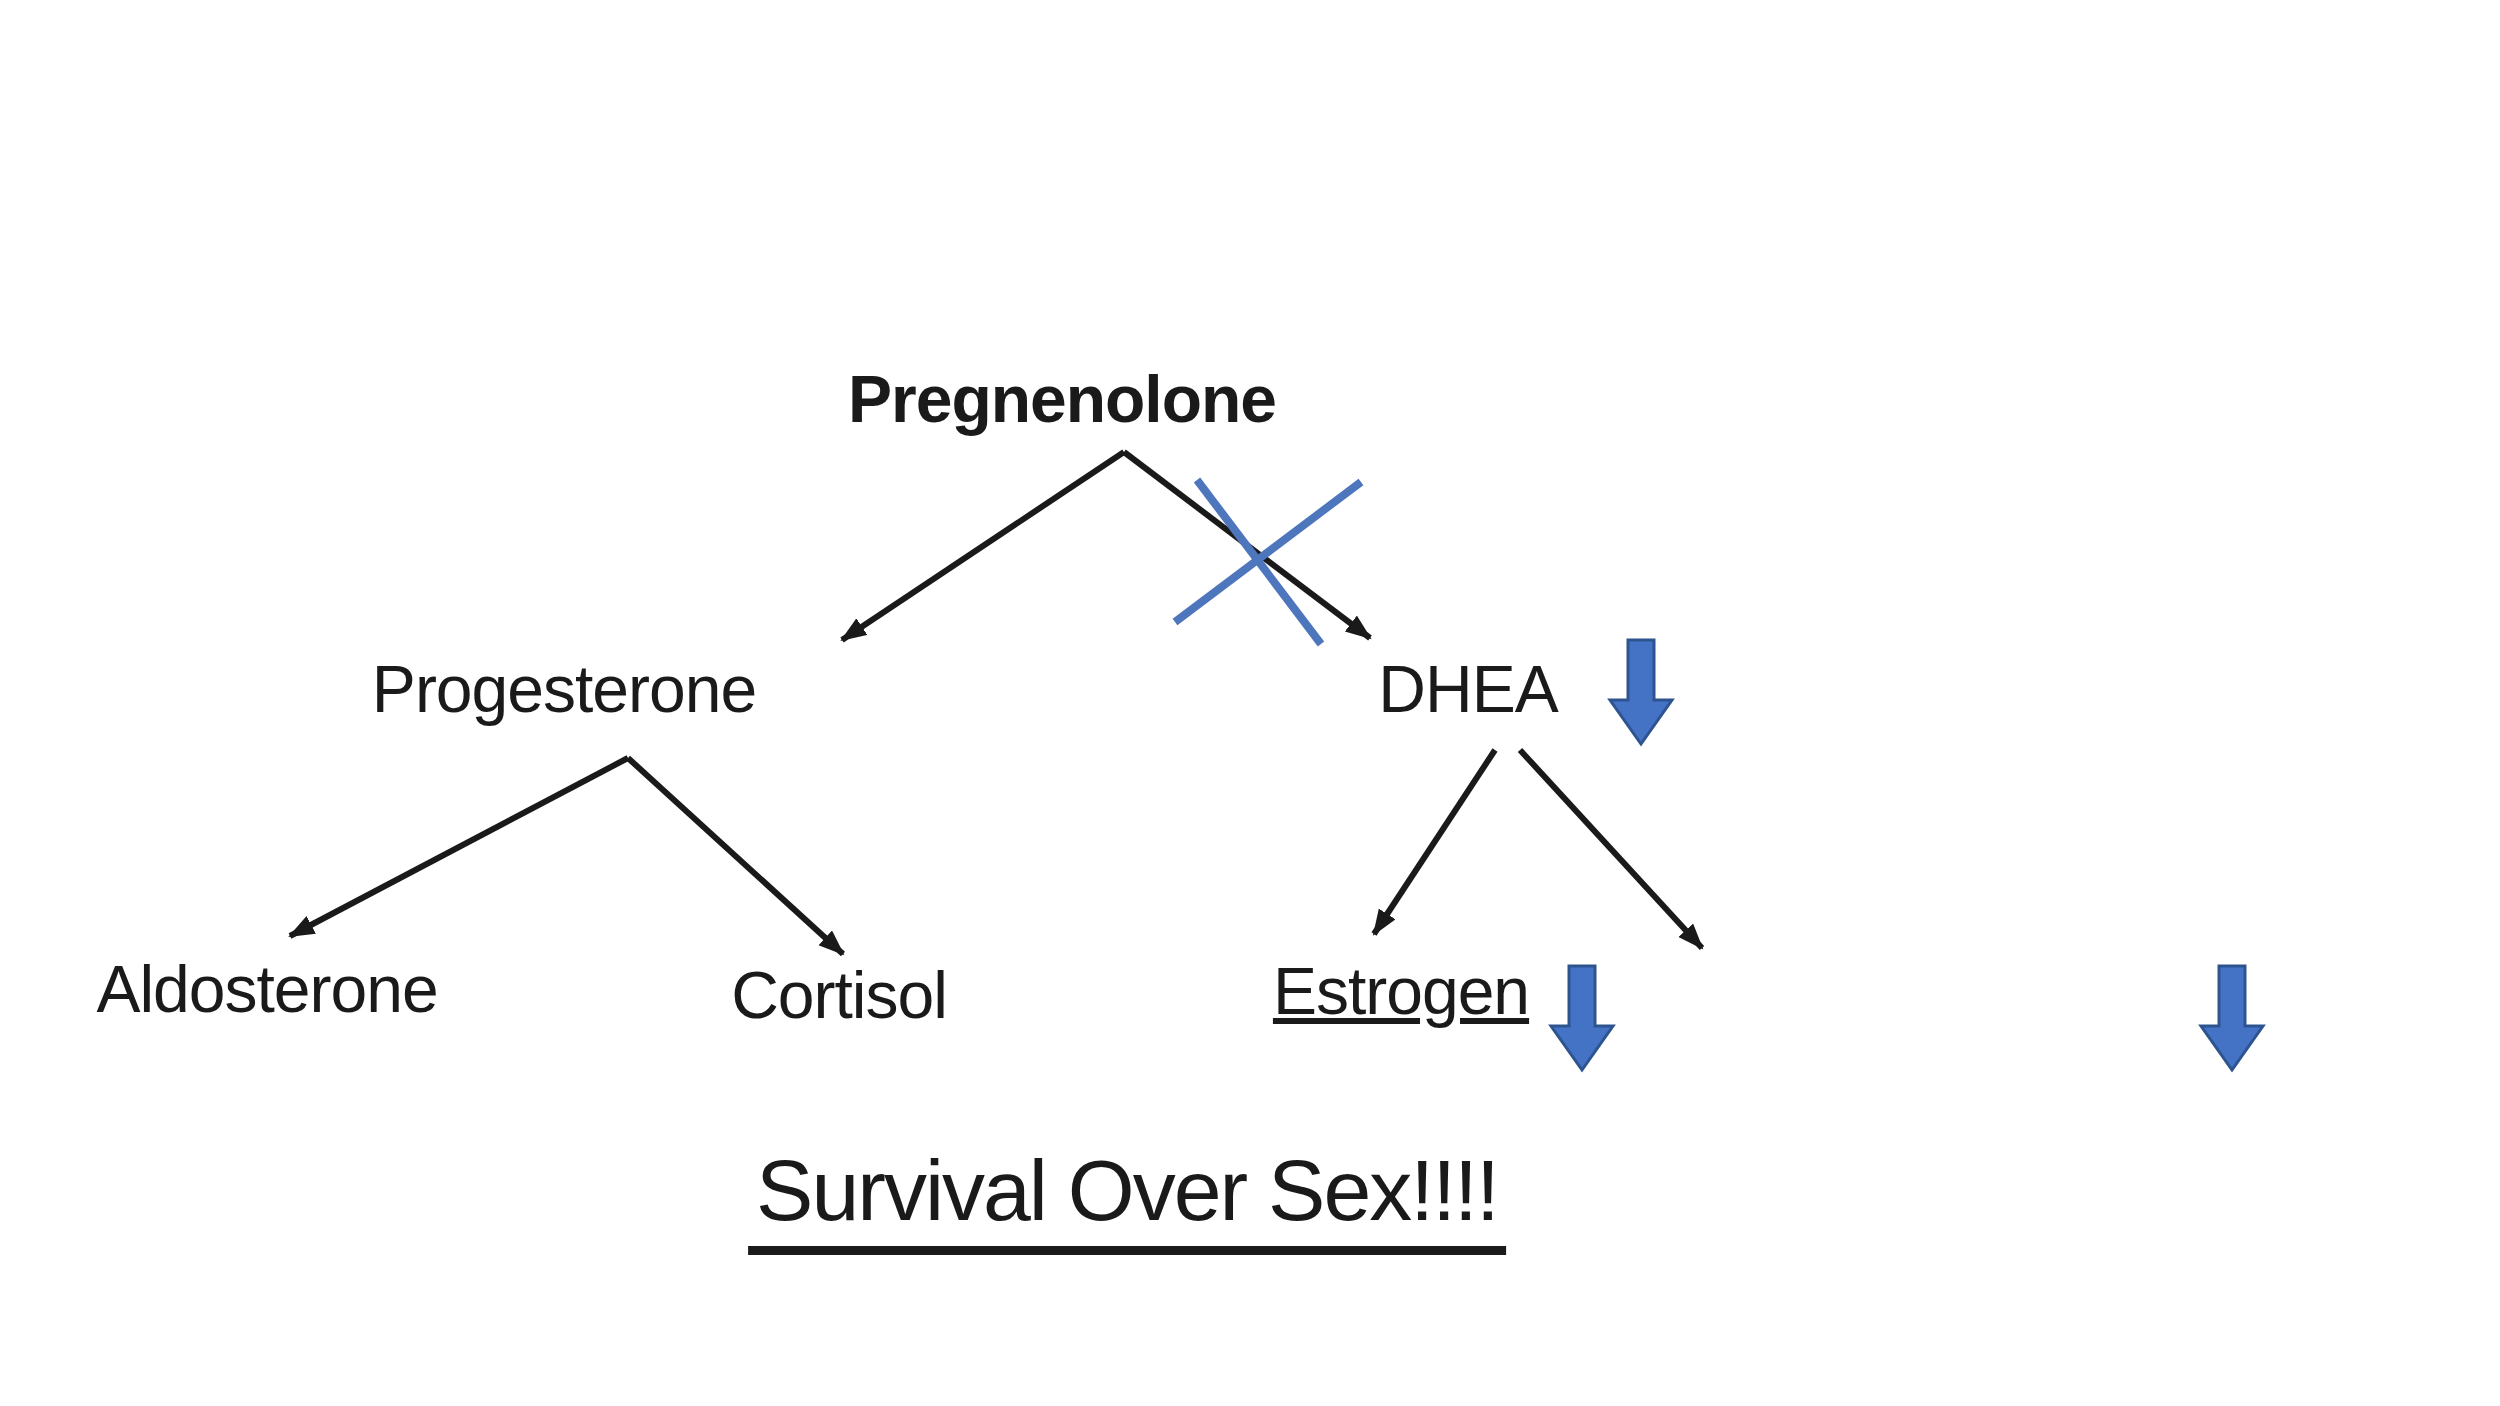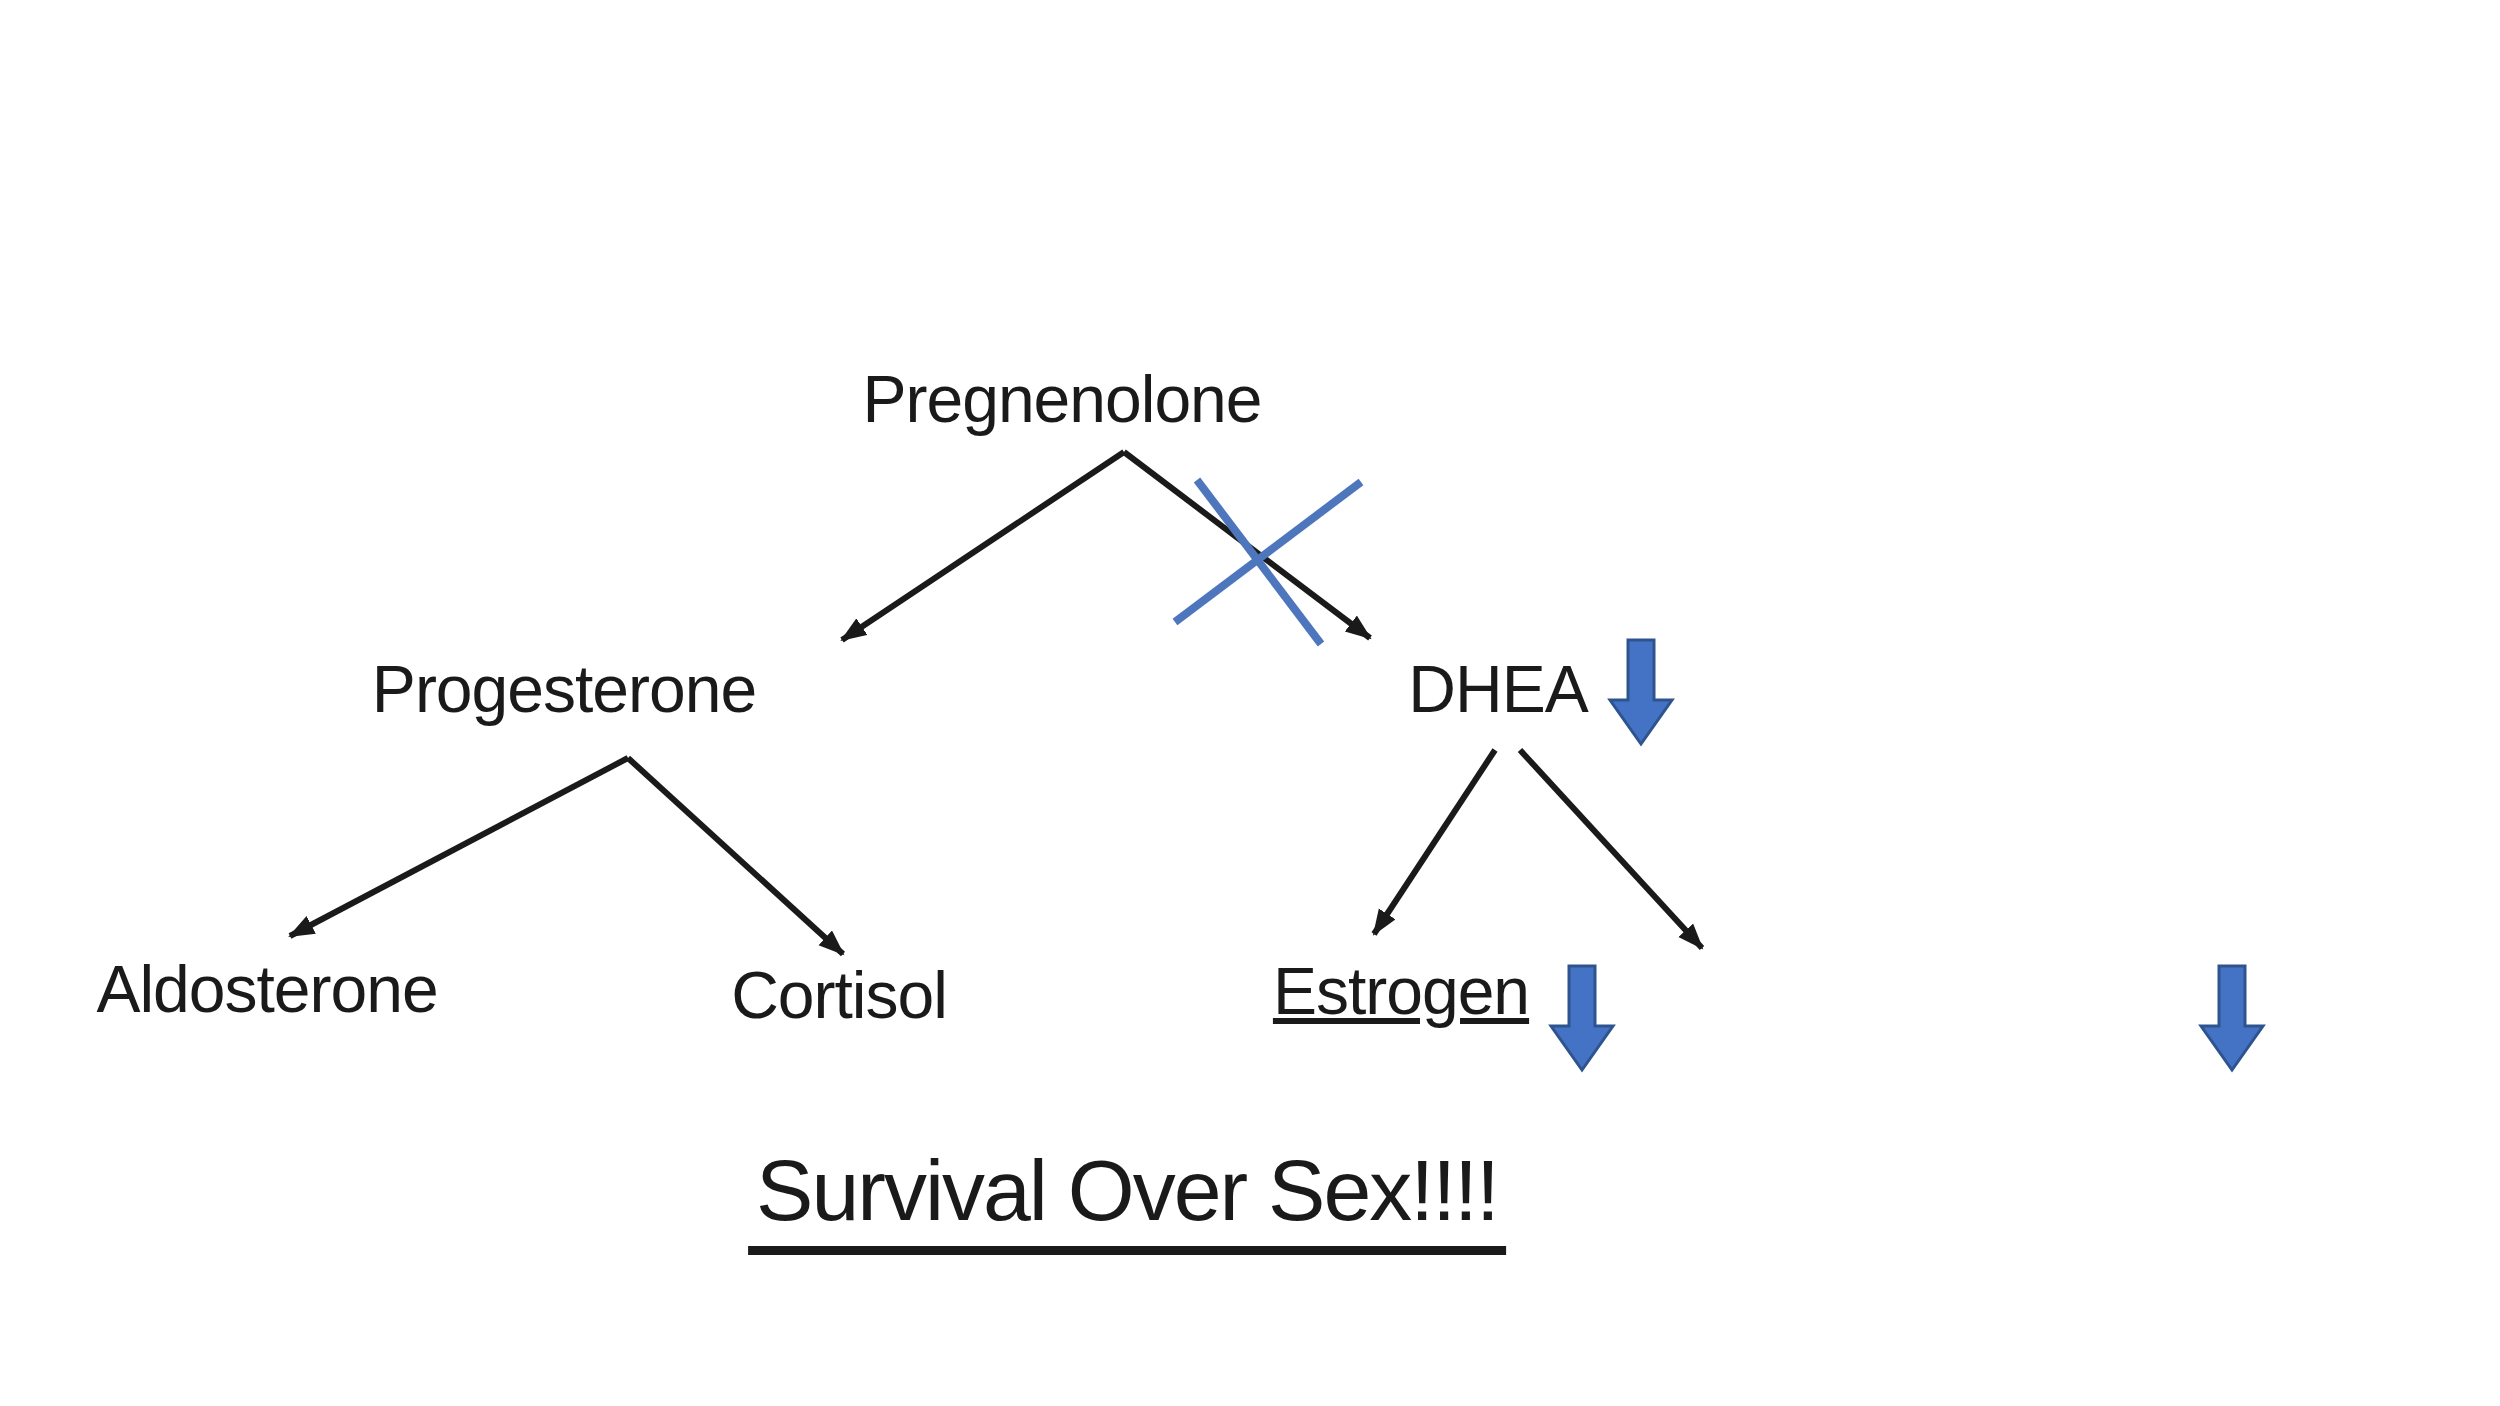--- a/index.html
+++ b/index.html
@@ -37,7 +37,7 @@
     line-height: 1;
     white-space: nowrap;
   }
-  .n-pregnenolone { left: 1062px; top: 366px; }
+  .n-pregnenolone { left: 1062px; top: 366px; font-weight: bold; }
   .n-progesterone { left: 564px;  top: 656px; }
   .n-dhea         { left: 1498px; top: 656px; }
   .n-aldosterone  { left: 267px;  top: 956px; }

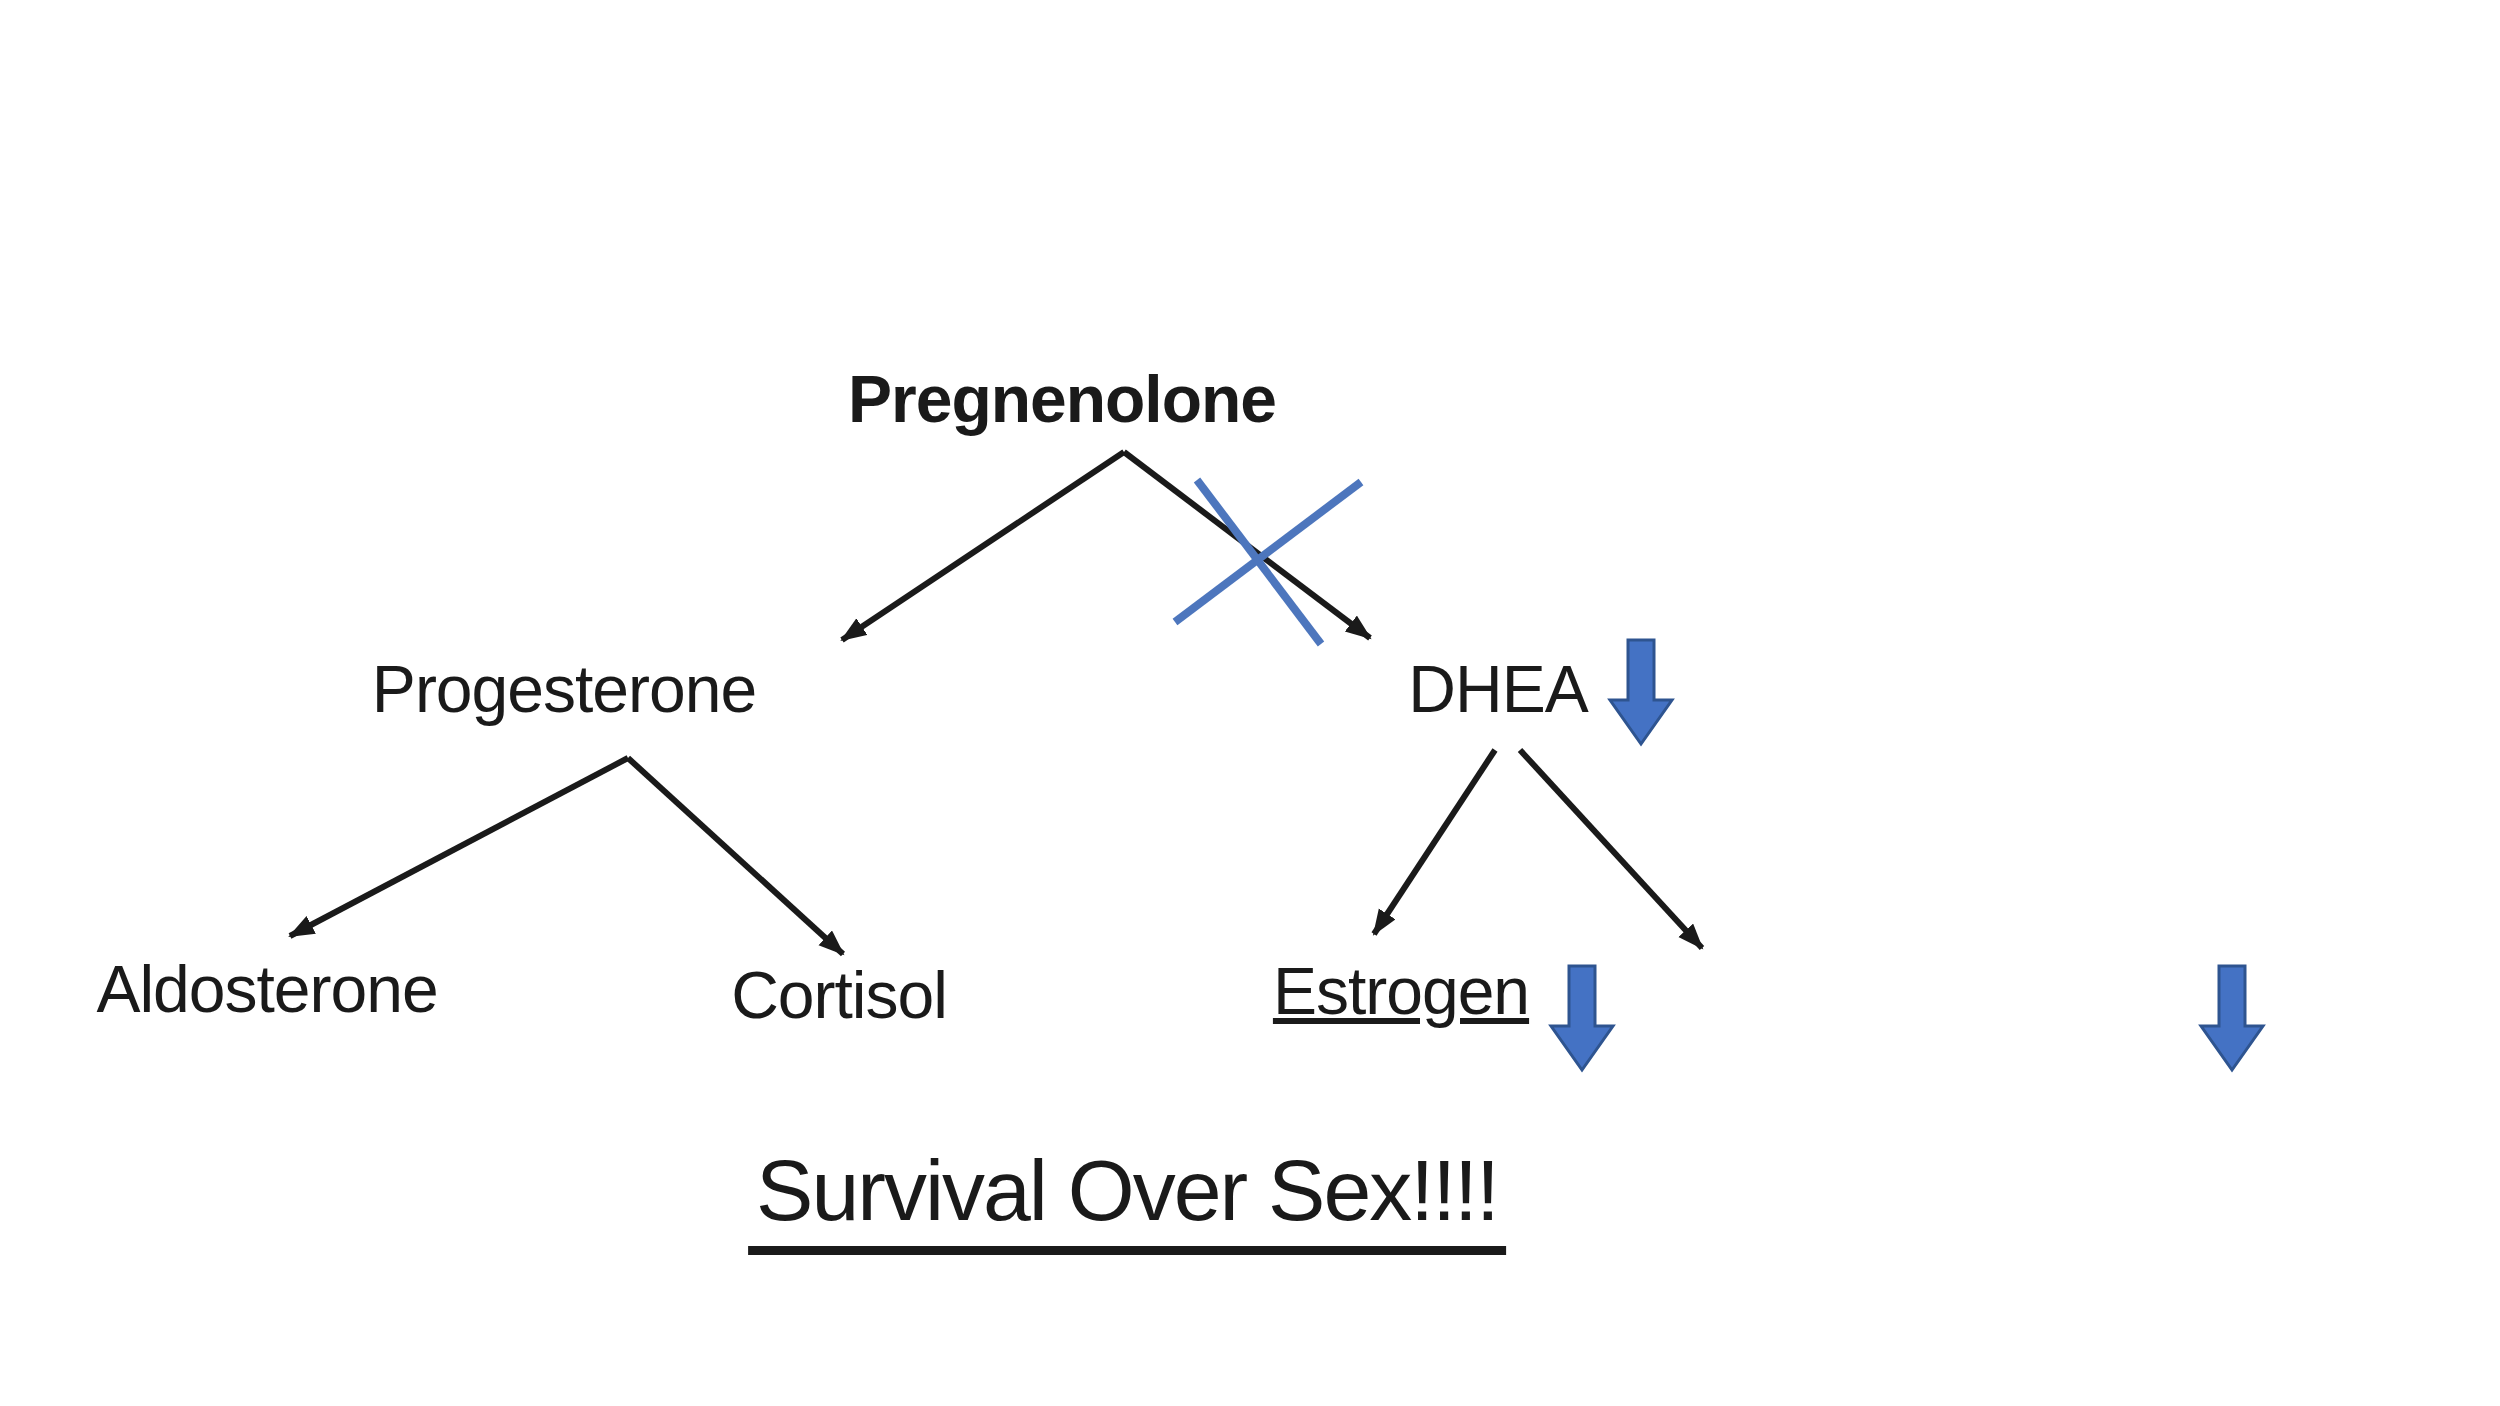--- a/index.html
+++ b/index.html
@@ -39,7 +39,7 @@
   }
   .n-pregnenolone { left: 1062px; top: 366px; font-weight: bold; }
   .n-progesterone { left: 564px;  top: 656px; }
-  .n-dhea         { left: 1498px; top: 656px; }
+  .n-dhea         { left: 1468px; top: 656px; }
   .n-aldosterone  { left: 267px;  top: 956px; }
   .n-cortisol     { left: 839px;  top: 962px; text-align: center; }
   .n-estrogen     { left: 1401px; top: 958px; text-decoration: underline; }

